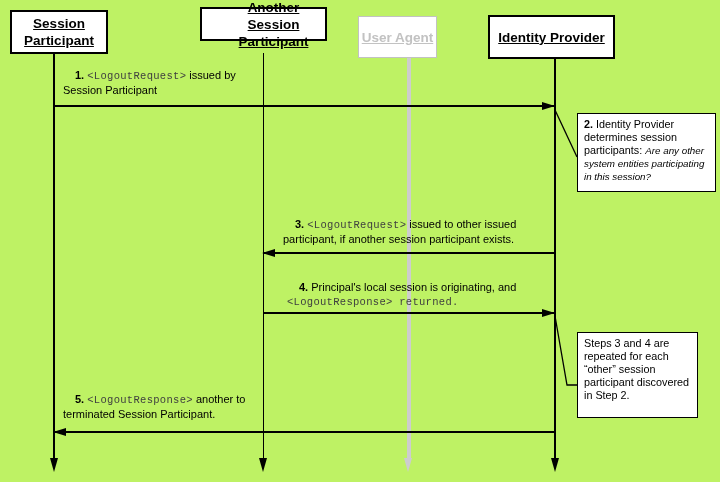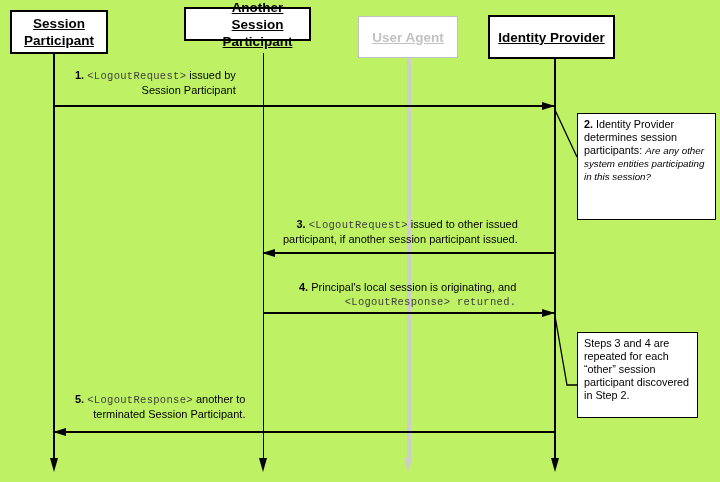--- a/index.html
+++ b/index.html
@@ -14,7 +14,7 @@
   }
   .actor-label{font-weight:bold;text-decoration:underline;font-size:13.5px;line-height:17px;}
   .actor-sp {left:10px; top:10px; width:98px; height:44px;}
-  .actor-asp{left:184px;top:7px;  width:127px;height:34px;padding-left:20px;}
+  .actor-asp{left:200px;top:7px;  width:127px;height:34px;padding-left:20px;}
   .actor-ua {left:358px;top:16px; width:100px;height:42px;border:1.5px solid #c2c2c2;color:#c2c2c2;}
   .actor-ip {left:488px;top:15px; width:127px;height:44px;}
   

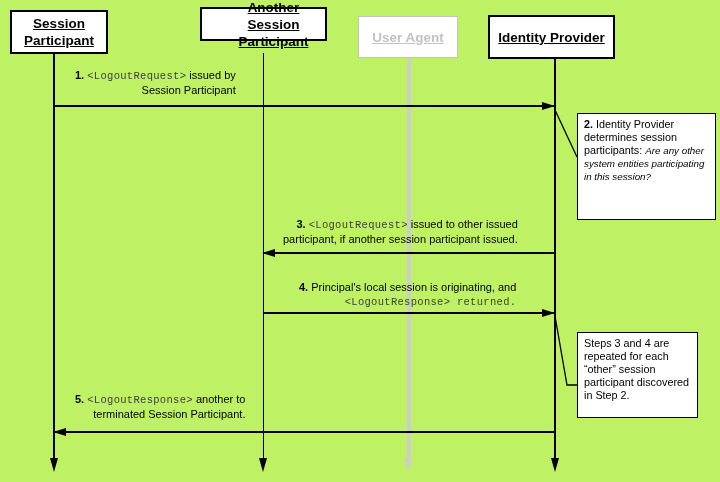--- a/index.html
+++ b/index.html
@@ -15,7 +15,7 @@
   .actor-label{font-weight:bold;text-decoration:underline;font-size:13.5px;line-height:17px;}
   .actor-sp {left:10px; top:10px; width:98px; height:44px;}
   .actor-asp{left:200px;top:7px;  width:127px;height:34px;padding-left:20px;}
-  .actor-ua {left:358px;top:16px; width:100px;height:42px;border:1.5px solid #c2c2c2;color:#c2c2c2;}
+  .actor-ua {left:358px;top:16px; width:79px;height:42px;border:1.5px solid #c2c2c2;color:#c2c2c2;}
   .actor-ip {left:488px;top:15px; width:127px;height:44px;}
   
   .lifeline{position:absolute;width:1.5px;background:#000;top:53px;height:406px;z-index:1;}

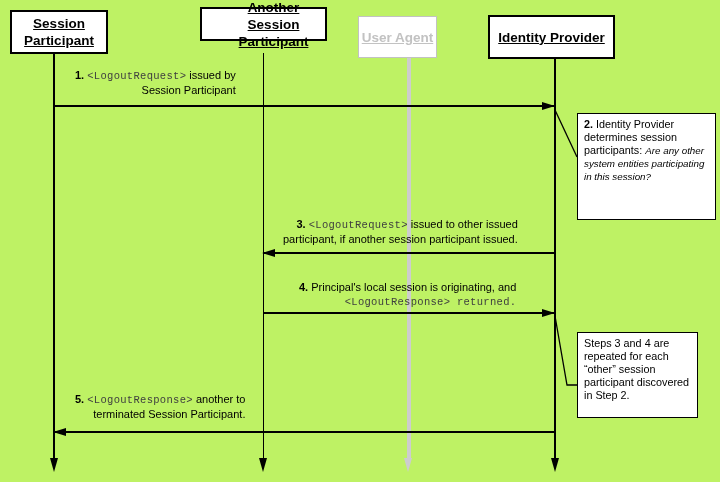--- a/index.html
+++ b/index.html
@@ -42,7 +42,7 @@
   .head-left {left:-1px; border-top:4.2px solid transparent;border-bottom:4.2px solid transparent;border-right:13px solid #000;}
   
   .msg-label{position:absolute;font-size:11px;line-height:13.5px;z-index:6;}
-  .msg-line{white-space:pre;text-align:right;}
+  .msg-line{white-space:pre;}
   .msg-line:first-child{margin-left:12px;}
   .msg-label-1{left:63px; top:69px;}
   .msg-label-3{left:283px;top:218px;}

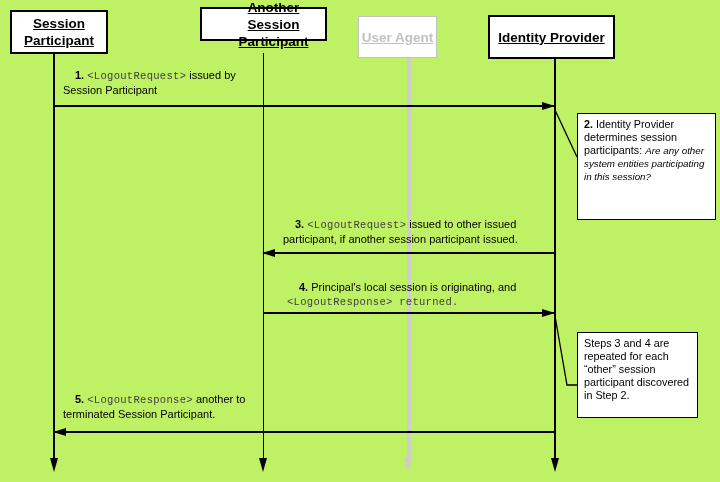--- a/index.html
+++ b/index.html
@@ -56,7 +56,7 @@
     position:absolute;border:1.5px solid #000;background:#fff;box-sizing:border-box;
     padding:4px 6px;font-size:10.8px;line-height:13px;z-index:6;
   }
-  .note-2    {left:577px;top:113px;width:139px;height:107px;}
+  .note-2    {left:577px;top:113px;width:139px;height:79px;}
   .note-steps{left:577px;top:332px;width:121px;height:86px;}
   
   .connectors{position:absolute;left:0;top:0;z-index:3;pointer-events:none;}

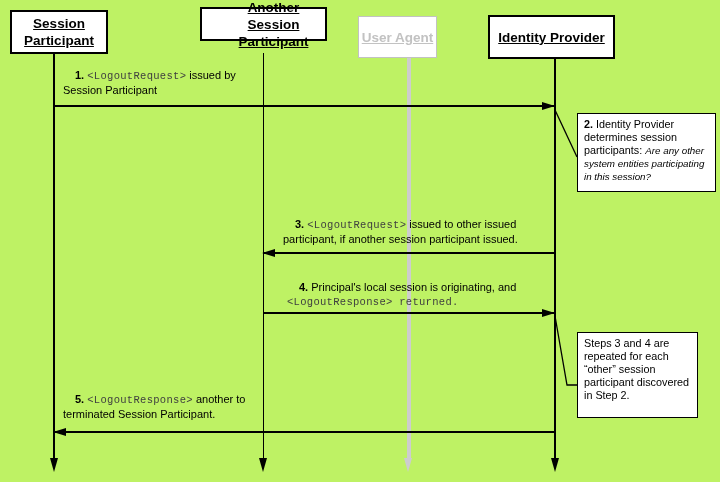--- a/index.html
+++ b/index.html
@@ -114,7 +114,7 @@
     </div>
   <div class="msg-label msg-label-3">
       <div class="msg-line"><span class="seg seg-bold">3. </span><span class="seg seg-mono">&lt;LogoutRequest&gt;</span><span class="seg seg-plain"> issued to other issued</span></div>
-      <div class="msg-line"><span class="seg seg-plain">participant, if another session participant issued.</span></div>
+      <div class="msg-line"><span class="seg seg-plain">participant, if another session participant exists.</span></div>
     </div>
   <div class="msg-label msg-label-4">
       <div class="msg-line"><span class="seg seg-bold">4. </span><span class="seg seg-plain">Principal's local session is originating, and</span></div>

